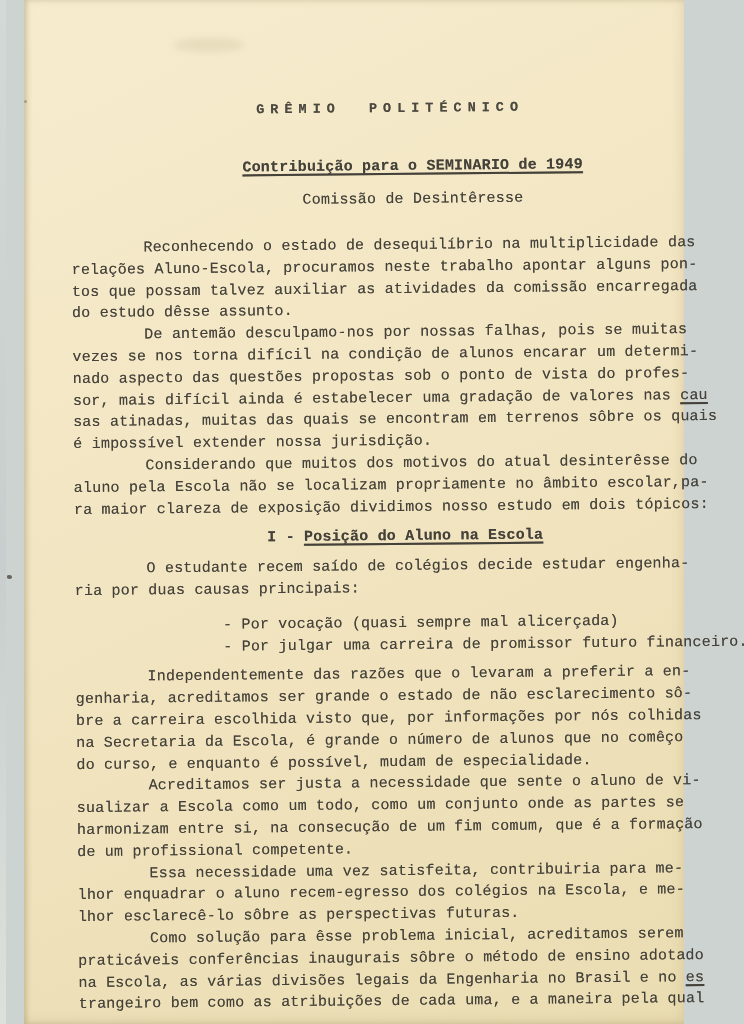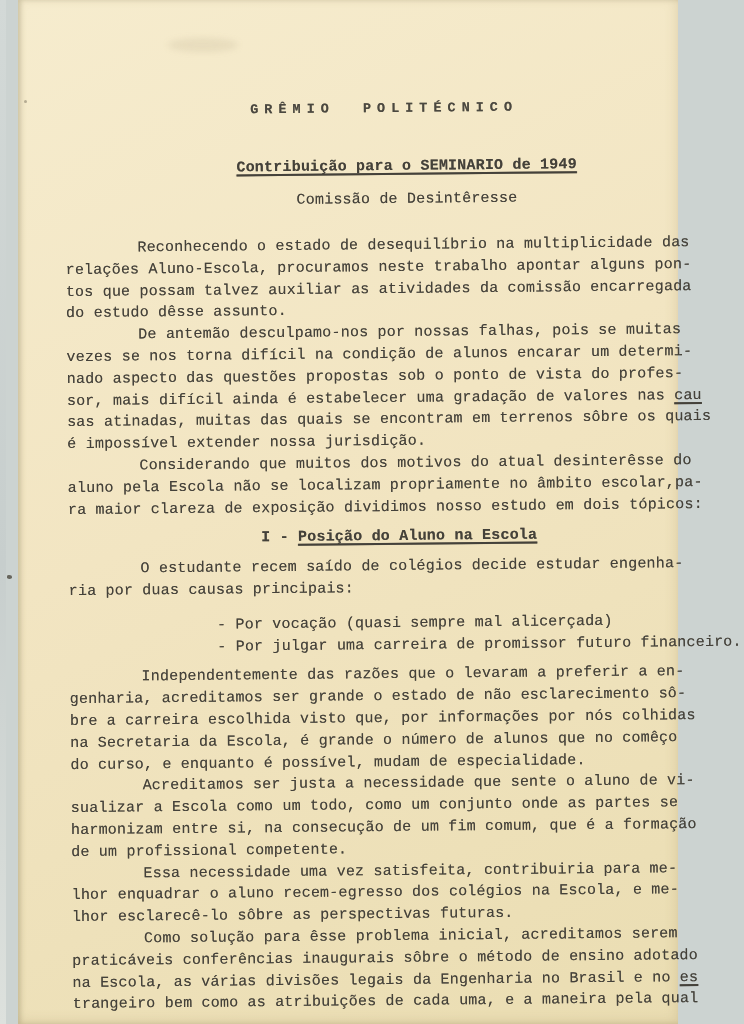--- a/index.html
+++ b/index.html
@@ -17,7 +17,7 @@
     font-family:"Liberation Mono","DejaVu Sans Mono",monospace;
   }
   .page{
-    position:absolute;left:18px;top:0;width:660px;height:1024px;
+    position:absolute;left:24px;top:0;width:660px;height:1024px;
     background:linear-gradient(155deg,var(--paper-light) 0%,var(--paper) 45%,var(--paper-dark) 100%);
     box-shadow:inset 3px 0 4px rgba(120,110,80,0.25), inset -2px -3px 12px rgba(150,130,80,0.18);
   }

